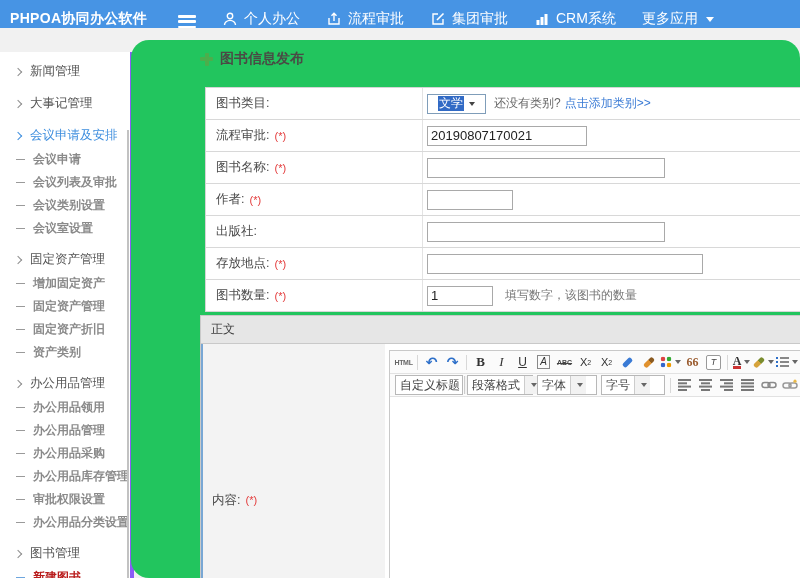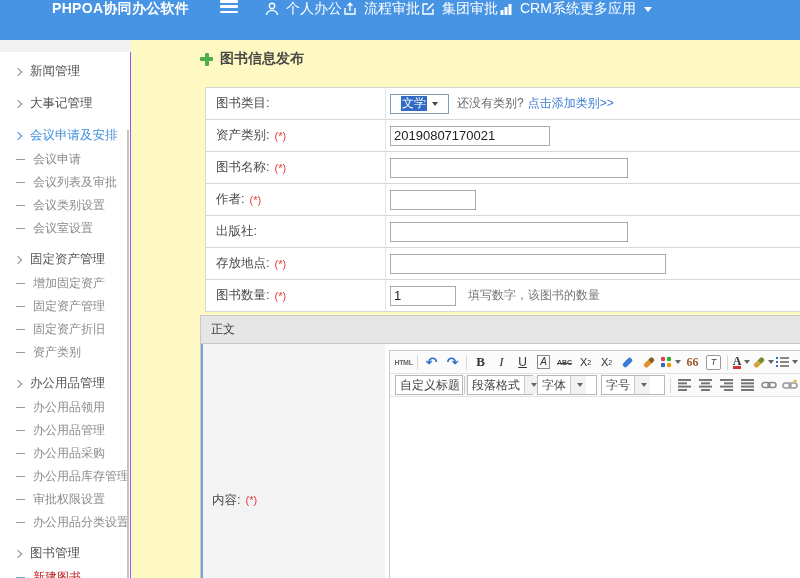--- a/index.html
+++ b/index.html
@@ -6,7 +6,7 @@
   body{width:800px;height:578px;overflow:hidden;position:relative;background:#f1f1f1;
        font-family:"Liberation Sans","DejaVu Sans",sans-serif;font-size:12px;color:#333;}
   
-  .topbar{position:absolute;top:0;left:0;right:0;height:40px;background:#4794e4;display:flex;align-items:flex-start;color:#fff;padding-left:42px;}
+  .topbar{position:absolute;top:0;left:0;right:0;height:28px;background:#4794e4;display:flex;align-items:flex-end;color:#fff;}
   .logo{margin-left:10px;width:168px;font-size:14px;font-weight:bold;letter-spacing:.3px;white-space:nowrap;}
   .burger{width:18px;height:13px;display:flex;flex-direction:column;justify-content:space-between;cursor:pointer;margin-right:26px;}
   .burger i{display:block;height:2.5px;background:#fff;border-radius:1px;}

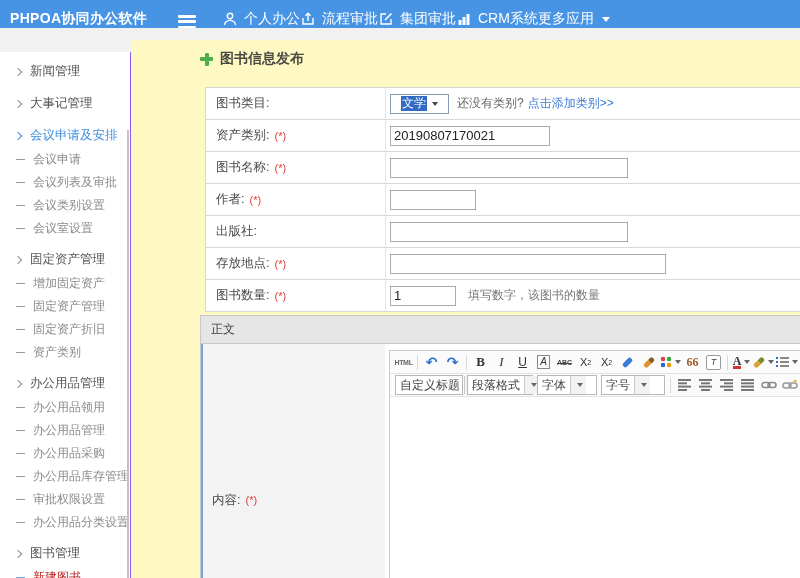--- a/index.html
+++ b/index.html
@@ -10,7 +10,7 @@
   .logo{margin-left:10px;width:168px;font-size:14px;font-weight:bold;letter-spacing:.3px;white-space:nowrap;}
   .burger{width:18px;height:13px;display:flex;flex-direction:column;justify-content:space-between;cursor:pointer;margin-right:26px;}
   .burger i{display:block;height:2.5px;background:#fff;border-radius:1px;}
-  .topnav{display:flex;align-items:center;font-size:14px;}
+  .topnav{display:flex;align-items:center;gap:26px;font-size:14px;}
   .nav-item{display:flex;align-items:center;gap:6px;cursor:pointer;white-space:nowrap;}
   .caret-down{width:0;height:0;border-left:4px solid transparent;border-right:4px solid transparent;border-top:5px solid #fff;margin-left:2px;}
   

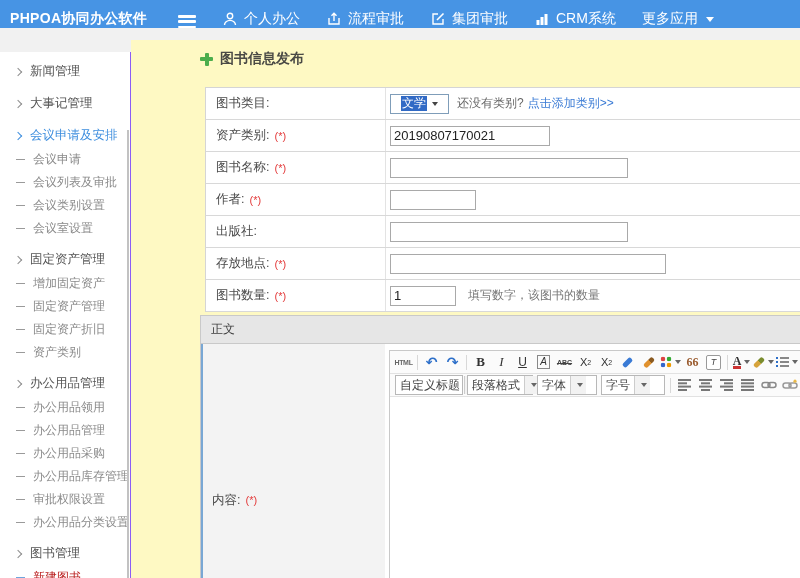--- a/index.html
+++ b/index.html
@@ -25,7 +25,7 @@
   .sub.active::before{background:#6ea6de;}
   .sb-thumb{position:absolute;right:1px;top:78px;bottom:0;width:2px;background:#c2c2c2;}
   
-  .main{position:absolute;top:40px;left:131px;right:0;bottom:0;background:#fef9c3;}
+  .main{position:absolute;top:40px;left:131px;right:0;bottom:0;background:#22c55e;border-radius:18px;}
   .page-title{position:absolute;left:69px;top:10px;display:flex;align-items:center;}
   .plus-ico{width:13px;height:13px;position:relative;margin-right:7px;}
   .plus-ico::before{content:"";position:absolute;left:0;top:4.5px;width:13px;height:4px;background:#4cae4c;border-radius:1px;}

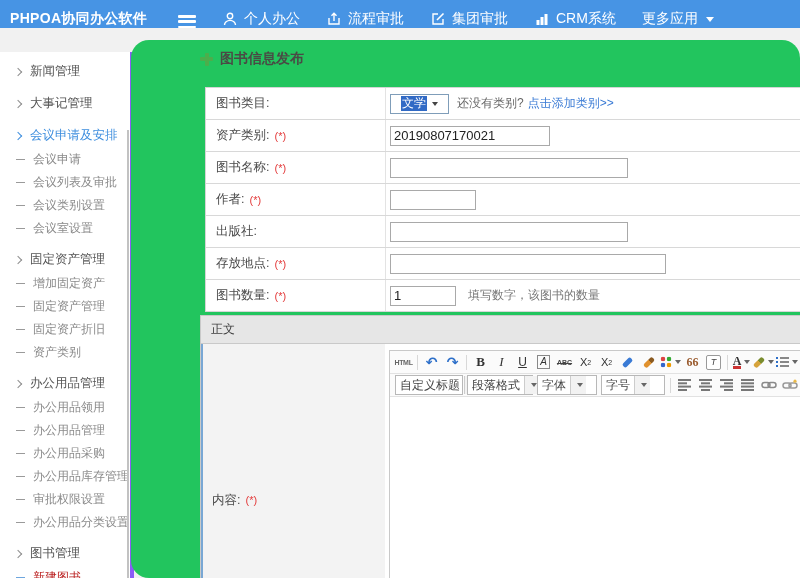--- a/index.html
+++ b/index.html
@@ -34,7 +34,7 @@
   .form-area{position:absolute;left:74px;top:47px;right:0;}
   .ftable{border-top:1px solid #d5d5d5;border-left:1px solid #d5d5d5;}
   .frow{height:31px;background:#fff;border-bottom:1px solid #d8d8d8;display:flex;align-items:stretch;}
-  .flabel{width:180px;flex:none;display:flex;align-items:center;padding-left:10px;box-sizing:border-box;border-right:1px solid #e3e3e3;color:#4a4a4a;font-size:12.5px;}
+  .flabel{width:217px;flex:none;display:flex;align-items:center;padding-left:10px;box-sizing:border-box;border-right:1px solid #e3e3e3;color:#4a4a4a;font-size:12.5px;}
   .req{color:#e33b3b;font-size:11px;margin-left:5px;}
   .fval{flex:1;display:flex;align-items:center;padding-left:4px;min-width:0;}
   .fval input{border:1px solid #a9a9a9;height:18px;font-size:13px;padding:0 3px;font-family:inherit;color:#222;background:#fff;}

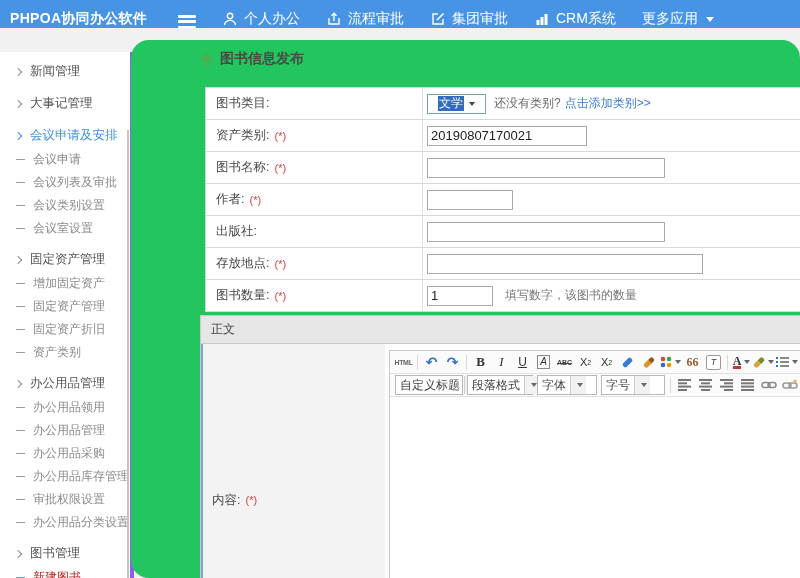--- a/index.html
+++ b/index.html
@@ -228,7 +228,7 @@
 
       <div class="frow">
         <div class="flabel">
-            <span>资产类别:</span>
+            <span>流程审批:</span>
             <span class="req">(*)</span>
           </div>
         <div class="fval">

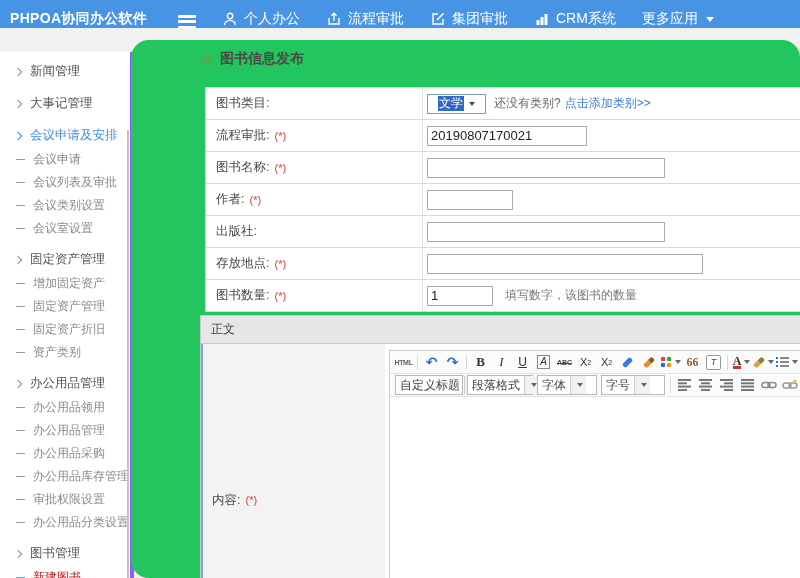--- a/index.html
+++ b/index.html
@@ -19,7 +19,7 @@
   .grp .chev{width:5px;height:5px;border-top:1px solid #8d8d8d;border-right:1px solid #8d8d8d;transform:rotate(45deg);margin-right:9px;flex:none;}
   .grp.active{color:#3e8ede;}
   .grp.active .chev{border-color:#3e8ede;}
-  .sub{height:23px;line-height:23px;padding-left:16px;color:#8a8a8a;display:flex;align-items:center;cursor:pointer;white-space:nowrap;}
+  .sub{height:23px;line-height:23px;padding-left:16px;color:#8a8a8a;display:flex;align-items:center;cursor:pointer;white-space:nowrap;font-weight:bold;}
   .sub::before{content:"";width:9px;height:1px;background:#9a9a9a;margin-right:8px;flex:none;}
   .sub.active{color:#b91c1c;}
   .sub.active::before{background:#6ea6de;}

